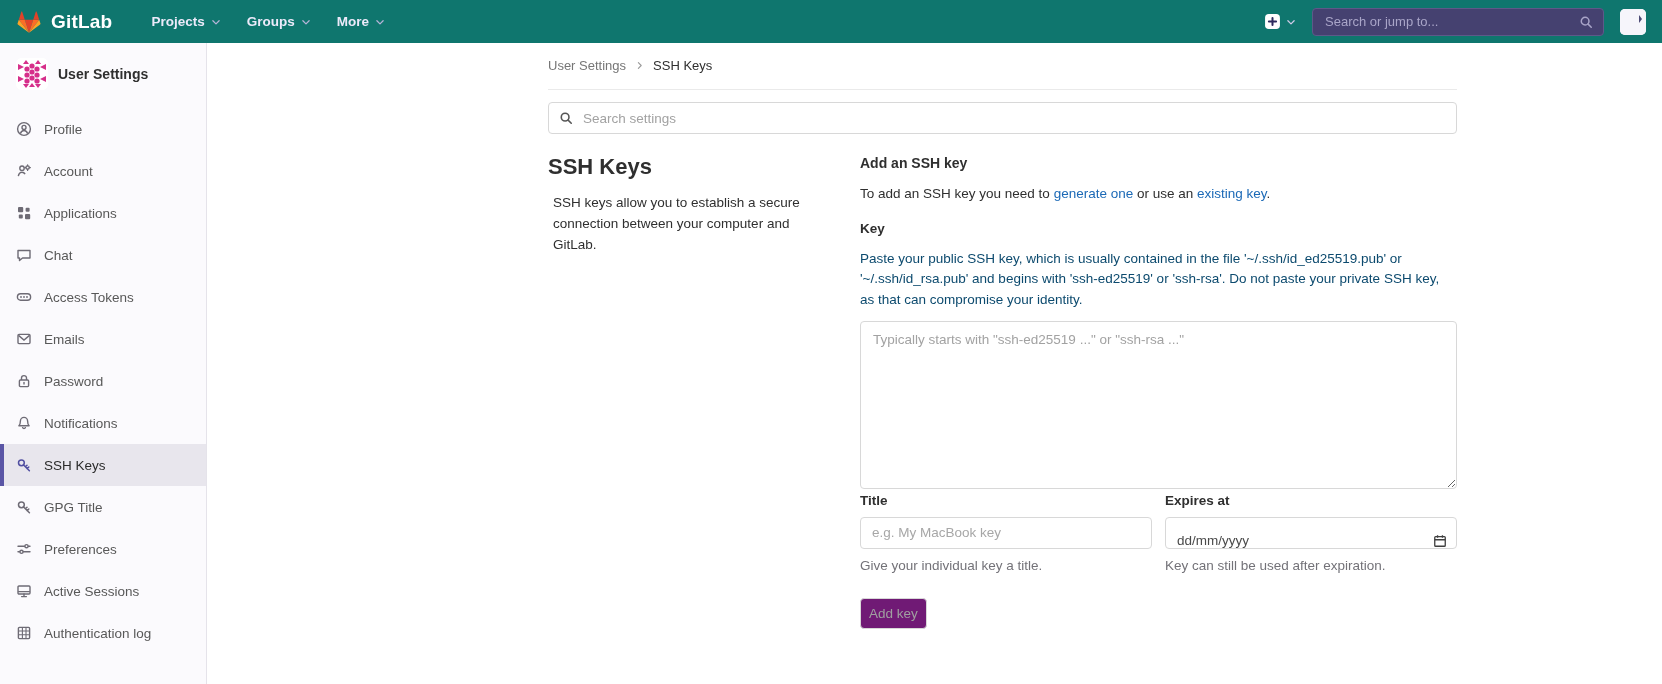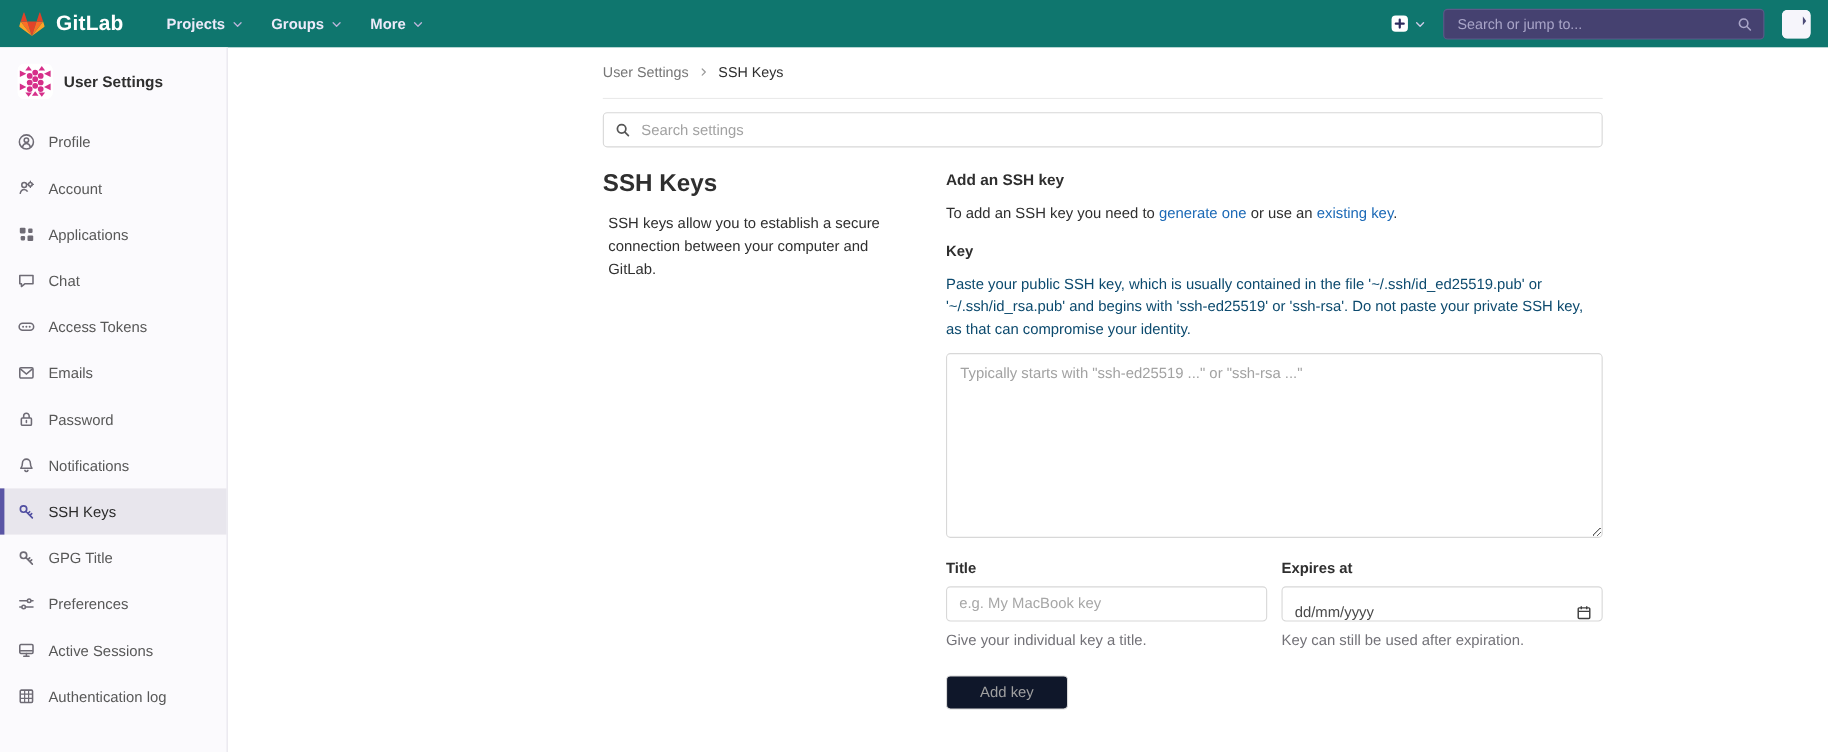--- a/index.html
+++ b/index.html
@@ -104,7 +104,7 @@
   }
   textarea.key-input::placeholder { color:#a2a2a2; }
 
-  .fields { display:flex; gap:13px; margin-top:15px; }
+  .fields { display:flex; gap:13px; }
   .field { flex:1; }
   .field .flabel { display:block; font-size:13.5px; font-weight:700; color:#2f2f2f; margin-bottom:9px; }
   .field input.text {

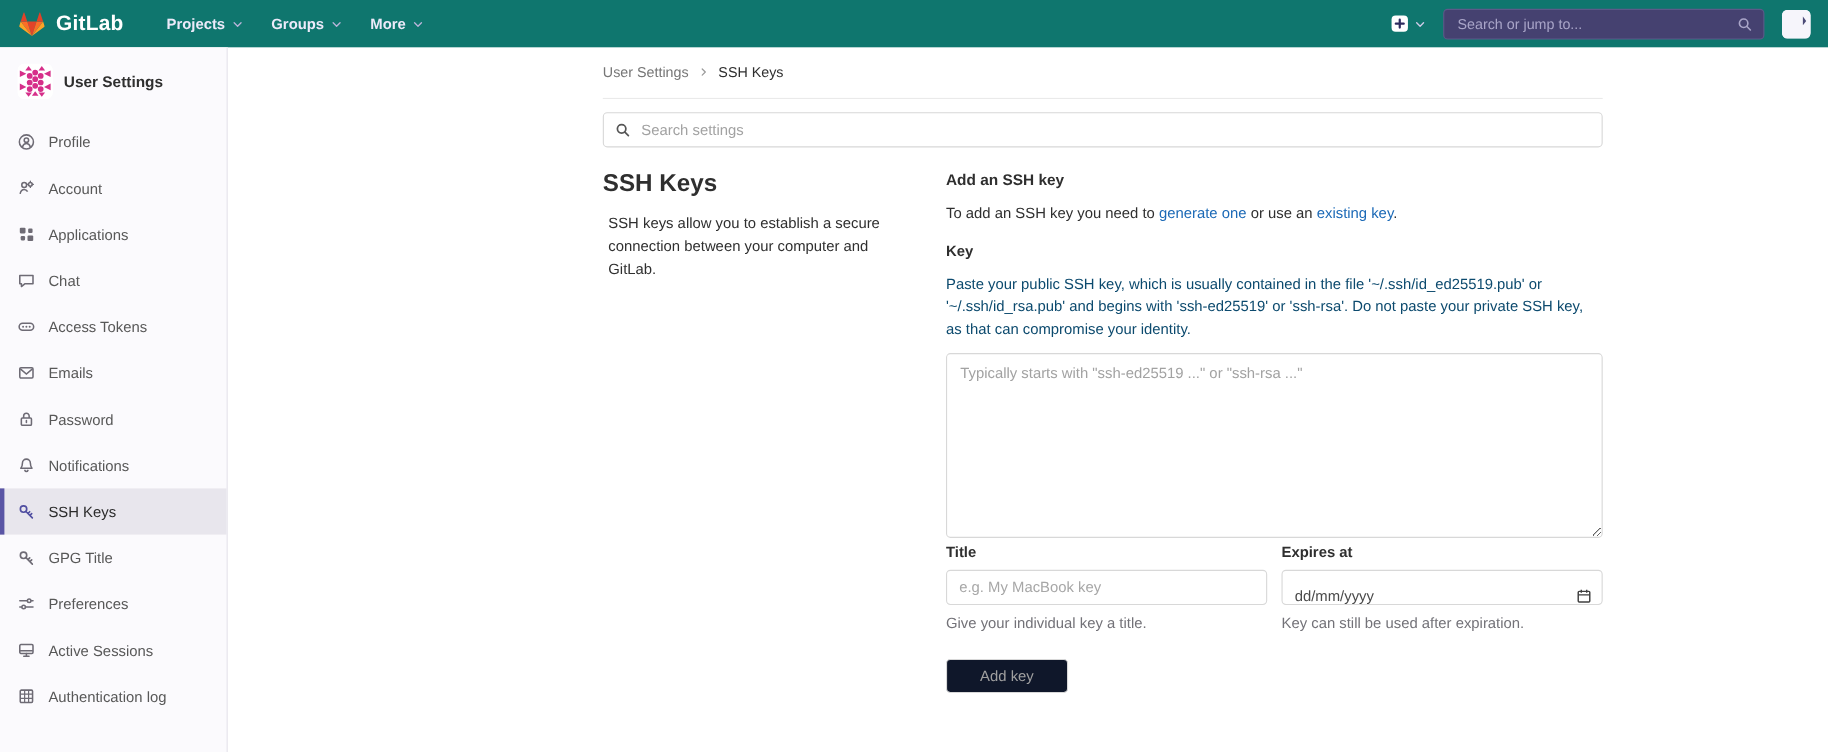--- a/index.html
+++ b/index.html
@@ -122,7 +122,7 @@
   .help { font-size:13.5px; color:#737278; margin-top:9px; }
   .add-key-btn {
     margin-top:25px; display:inline-block;
-    padding:7px 30px; background:#0f172a;
+    padding:7px 8px; background:#701a75;
     border:1px solid #d8d8d8; border-radius:4px;
     color:#a0a0a0; font-size:13.5px; font-family:"Liberation Sans",sans-serif;
     cursor:pointer;

